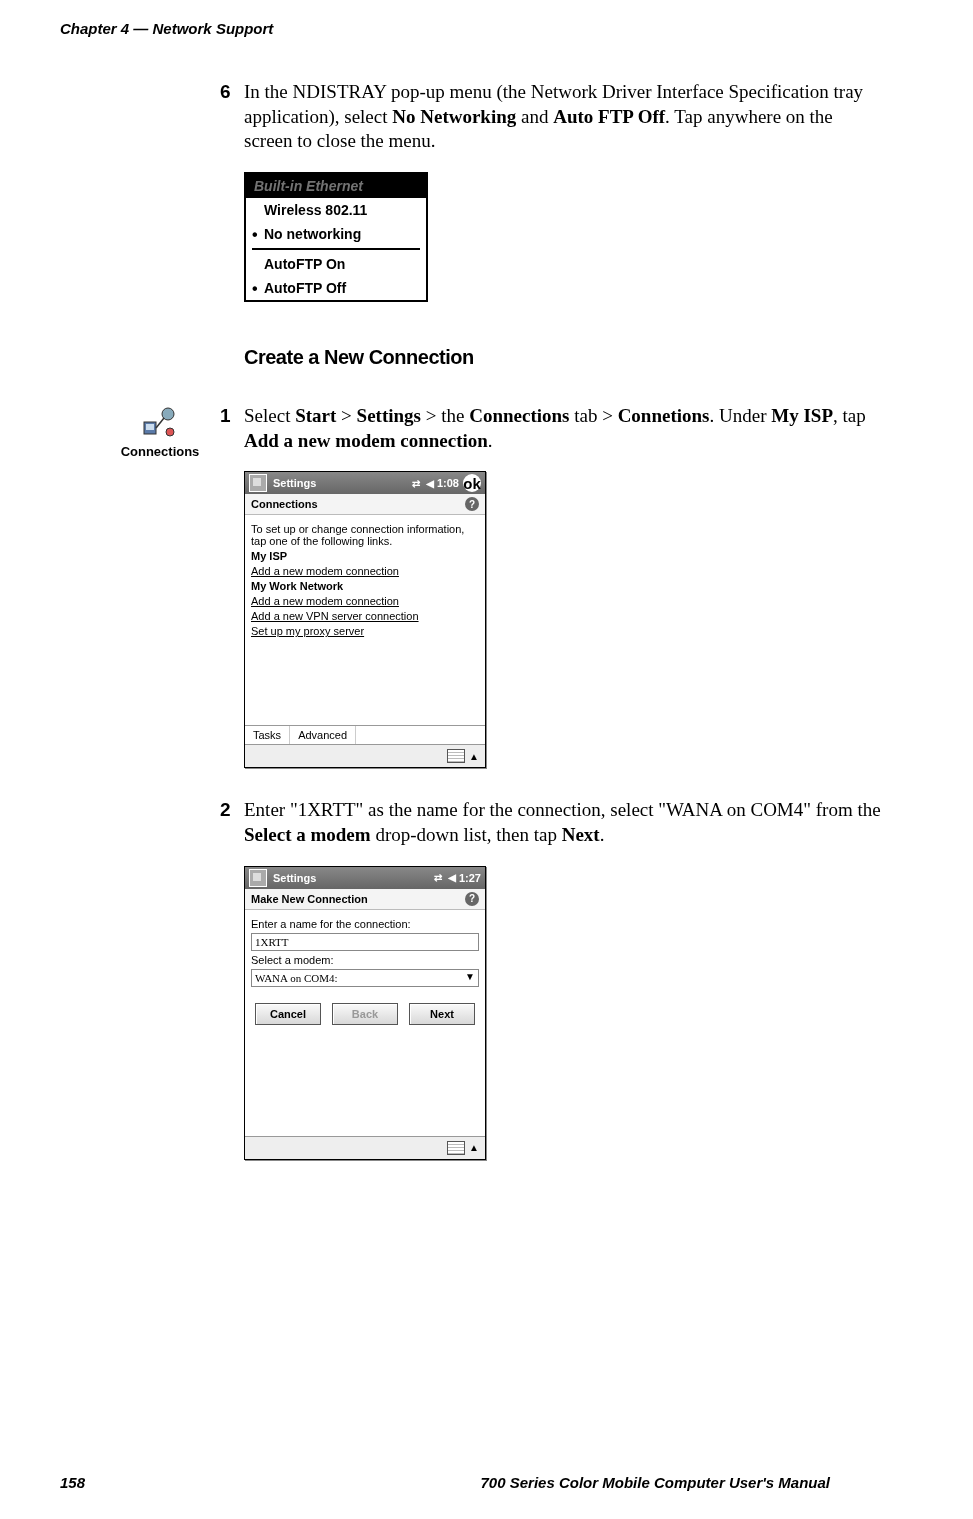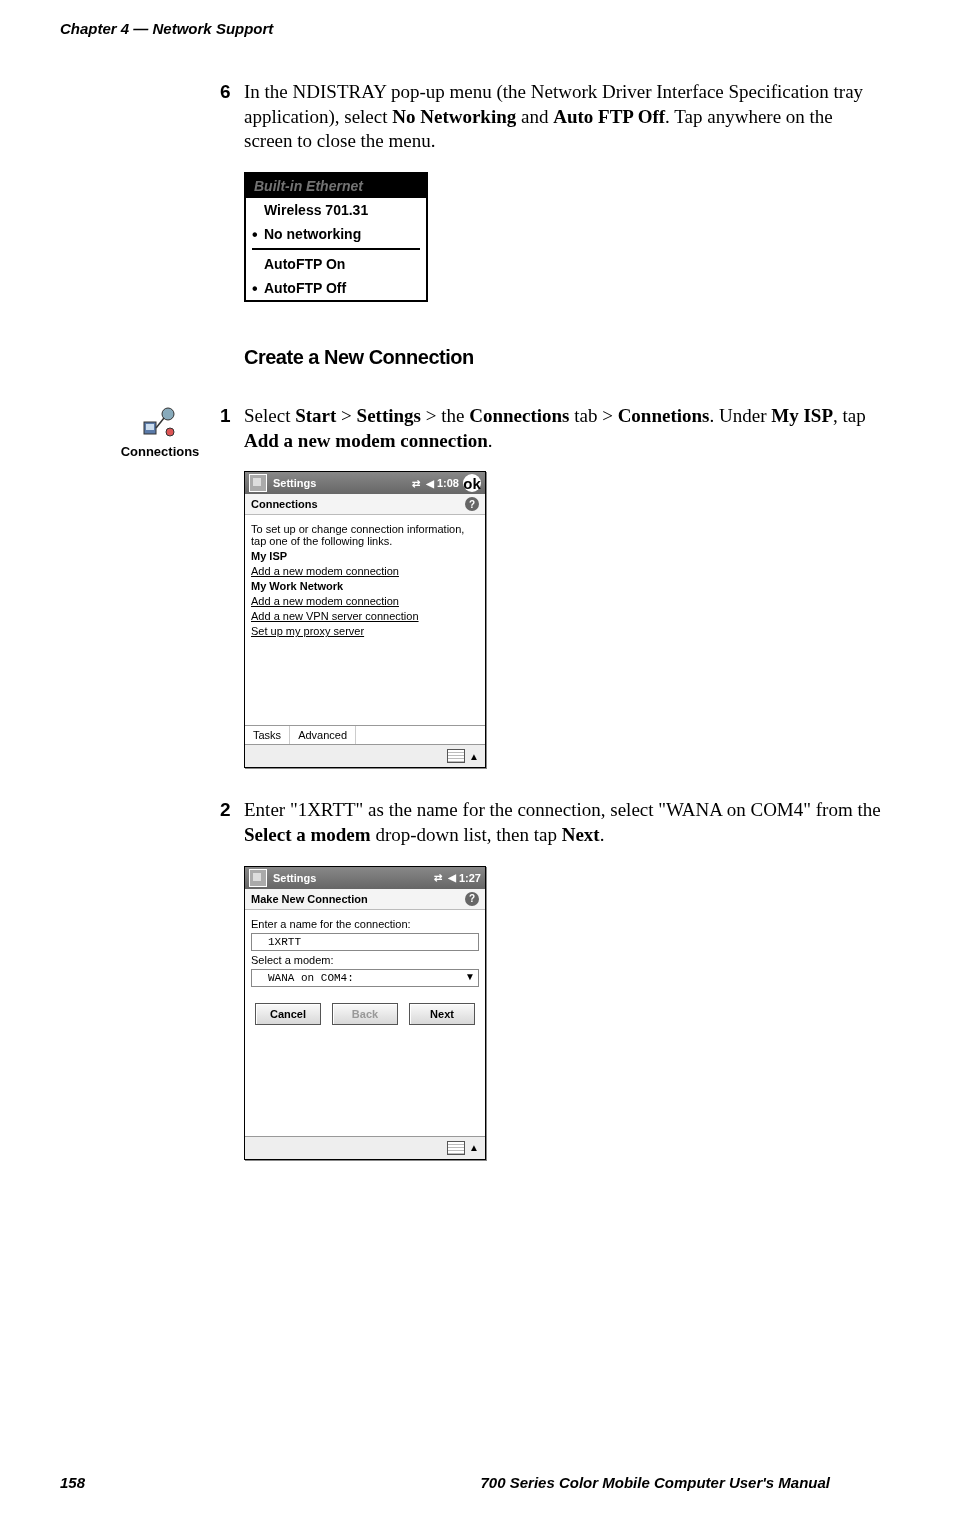--- a/index.html
+++ b/index.html
@@ -215,7 +215,7 @@
 
     <div class="ndistray">
       <div class="titlebar">Built-in Ethernet</div>
-      <div class="menuitem">Wireless 701.31</div>
+      <div class="menuitem">Wireless 802.11</div>
       <div class="menuitem bullet">No networking</div>
       <div class="sep"></div>
       <div class="menuitem">AutoFTP On</div>

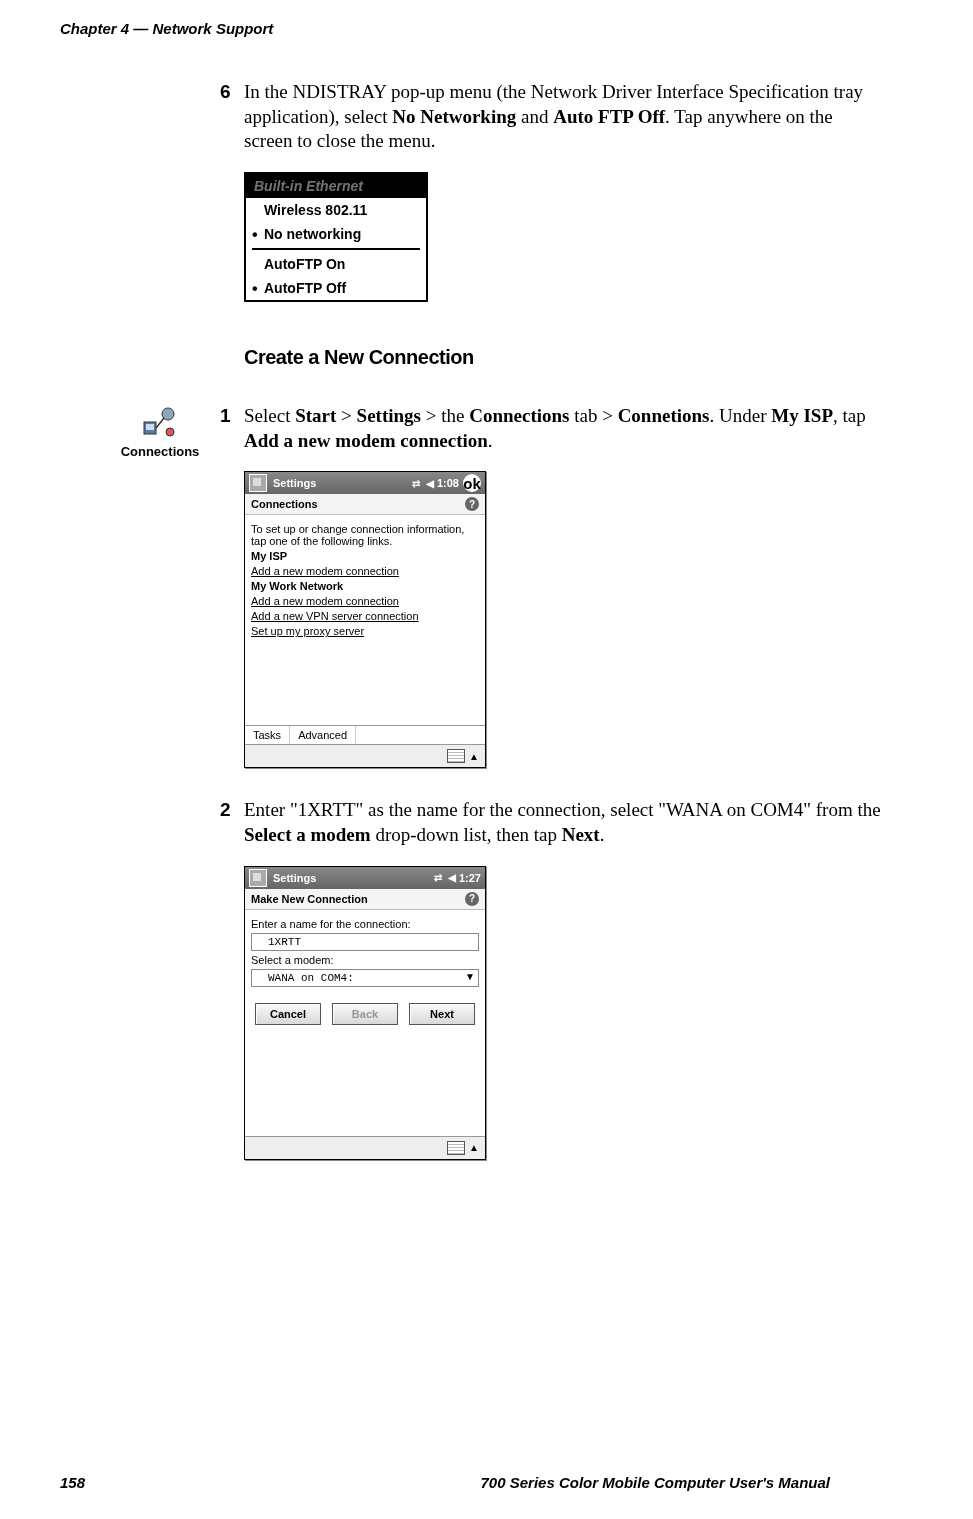--- a/index.html
+++ b/index.html
@@ -170,9 +170,9 @@
   .ppc .tabs { display:flex; border-top:1px solid #999; }
   .ppc .tabs .tab { padding:3px 8px; border-right:1px solid #ccc; font-size:11px; }
   .ppc input, .ppc select {
-    width: 100%; box-sizing:border-box; font-family:Liberation Mono, monospace;
+    width: 100%; box-sizing:border-box; font-family:Liberation Serif, serif;
     font-size: 11px; border:1px solid #888; background:#fff;
-    height: 18px; padding: 1px 16px;
+    height: 18px; padding: 1px 3px;
   }
   .ppc .btnrow { display:flex; justify-content:center; gap:11px; margin: 16px 0 6px 0; }
   .ppc .winbtn {

